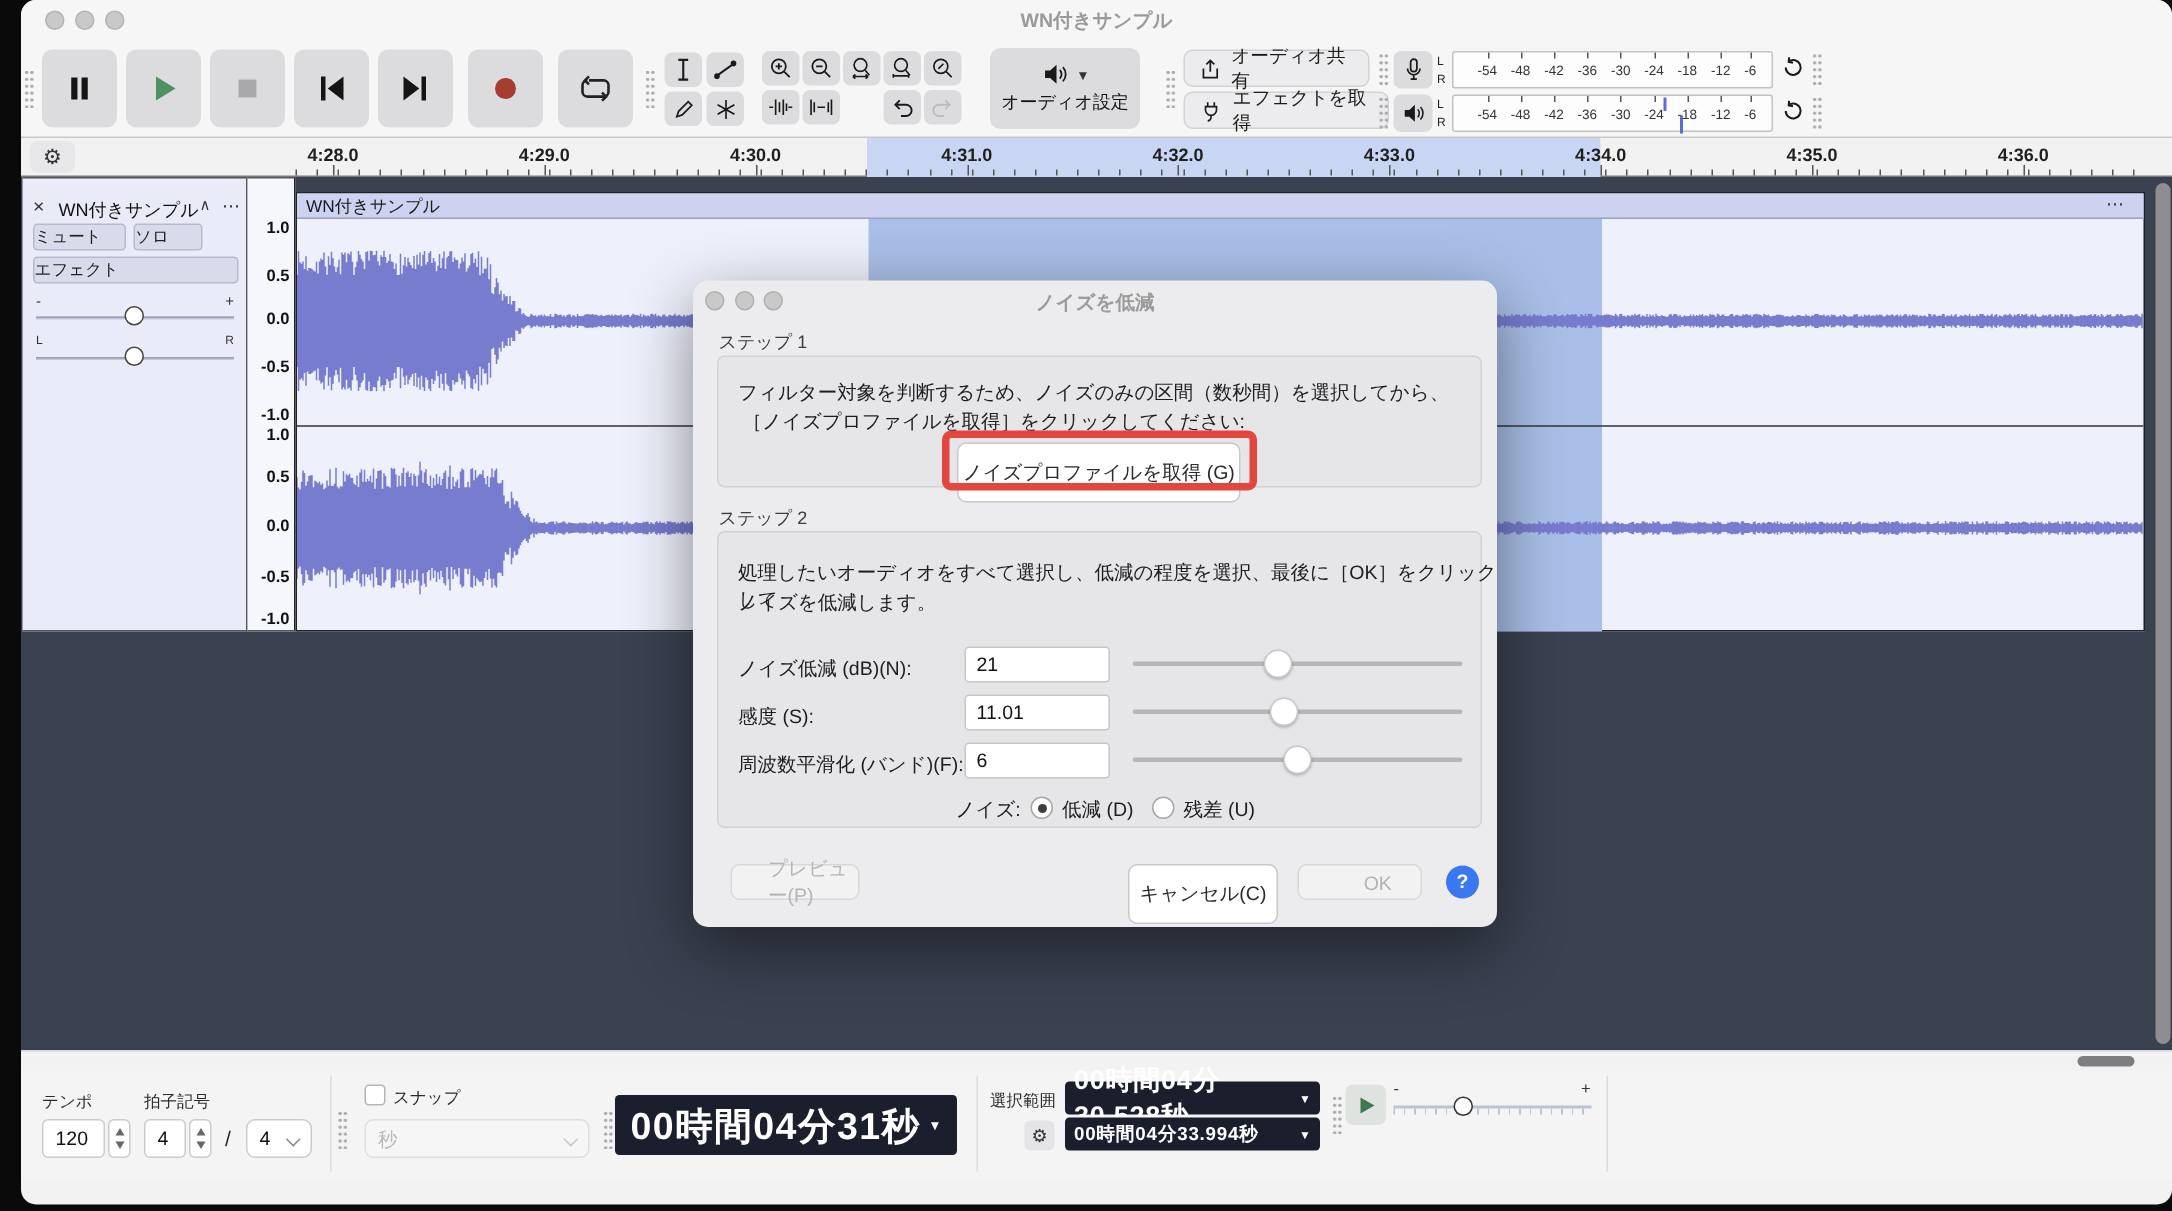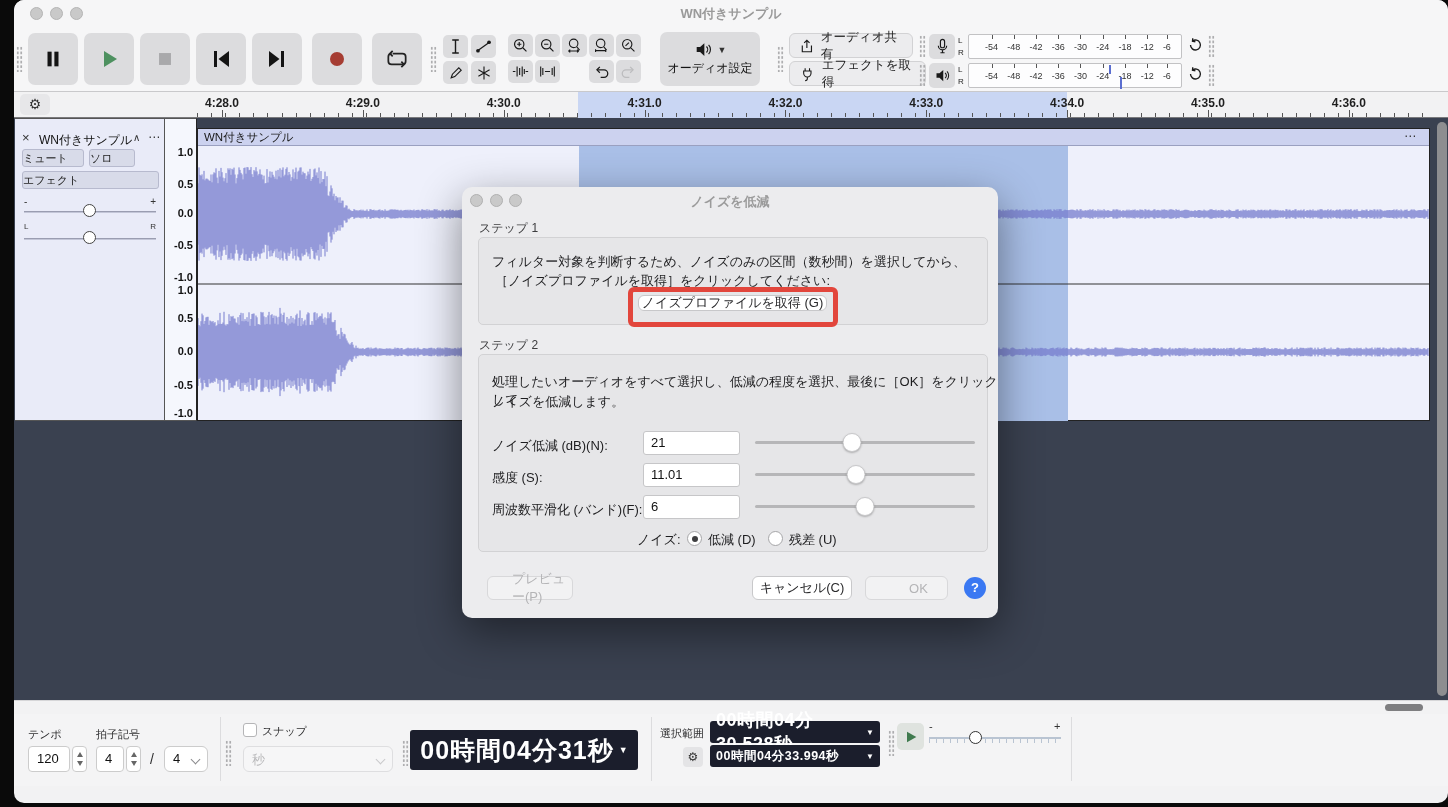--- a/index.html
+++ b/index.html
@@ -517,7 +517,7 @@
     <div class="groupbox" style="top:50px;height:88px"></div>
     <div class="dtext" style="left:30px;top:66px">フィルター対象を判断するため、ノイズのみの区間（数秒間）を選択してから、</div>
     <div class="dtext" style="left:33px;top:85px">［ノイズプロファイルを取得］をクリックしてください:</div>
-    <div class="dlgbtn" style="left:176px;top:108px;width:189px;height:16px">ノイズプロファイルを取得 (G)</div>
+    <div class="dlgbtn" style="left:176px;top:108px;width:189px;height:40px">ノイズプロファイルを取得 (G)</div>
     <div id="annot"></div>
 
     <span class="steplabel" style="top:150px">ステップ 2</span>

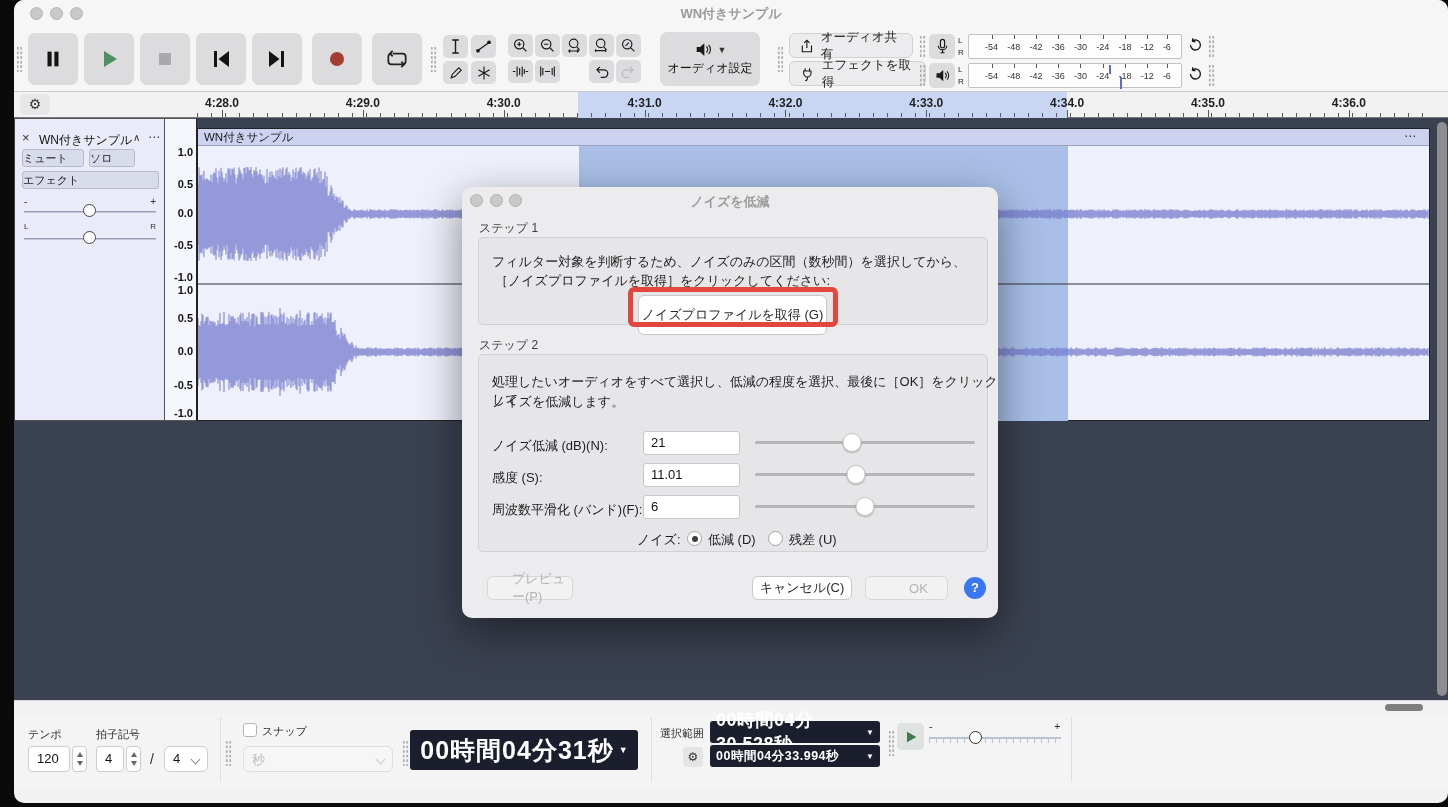--- a/index.html
+++ b/index.html
@@ -550,7 +550,7 @@
     <div class="dtext" style="left:327px;top:344px">残差 (U)</div>
 
     <div class="dlgbtn disabled" style="left:25px;top:389px;width:86px;height:24px">プレビュー(P)</div>
-    <div class="dlgbtn" style="left:290px;top:389px;width:100px;height:24px">キャンセル(C)</div>
+    <div class="dlgbtn" style="left:290px;top:389px;width:100px;height:40px">キャンセル(C)</div>
     <div class="dlgbtn disabled" style="left:403px;top:389px;width:83px;height:24px">OK</div>
     <div id="help">?</div>
   </div>

